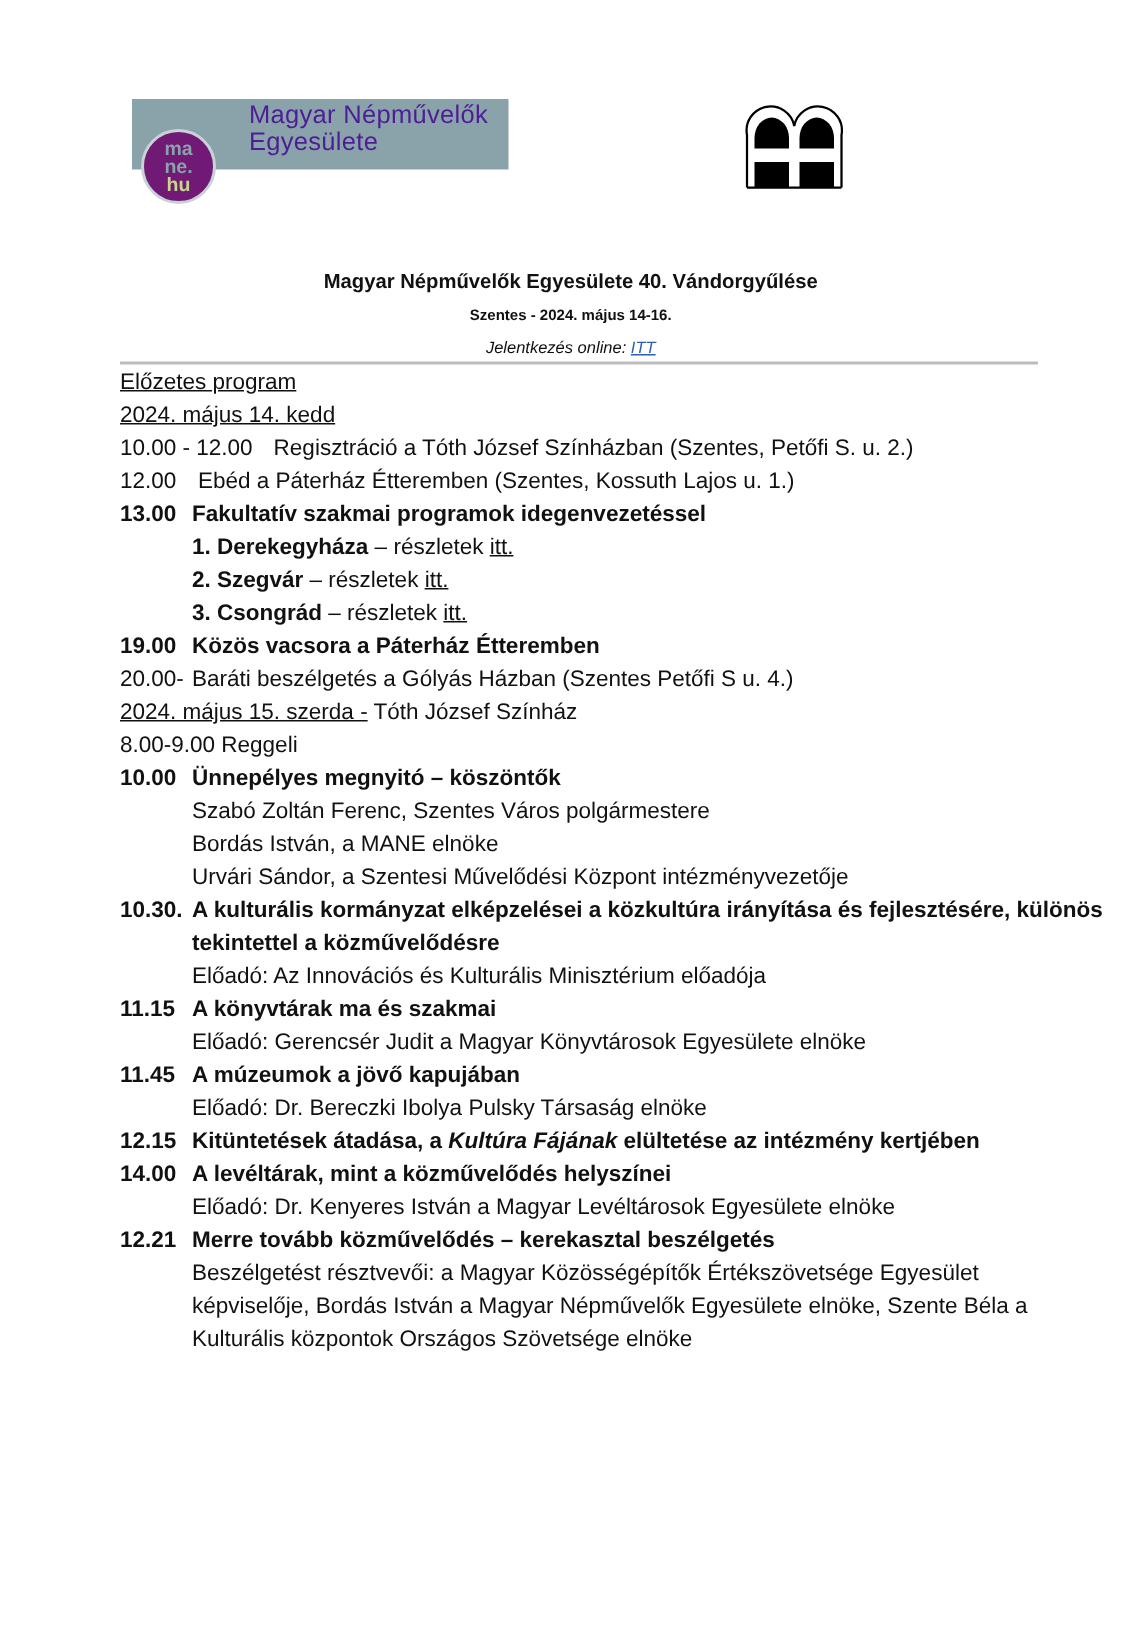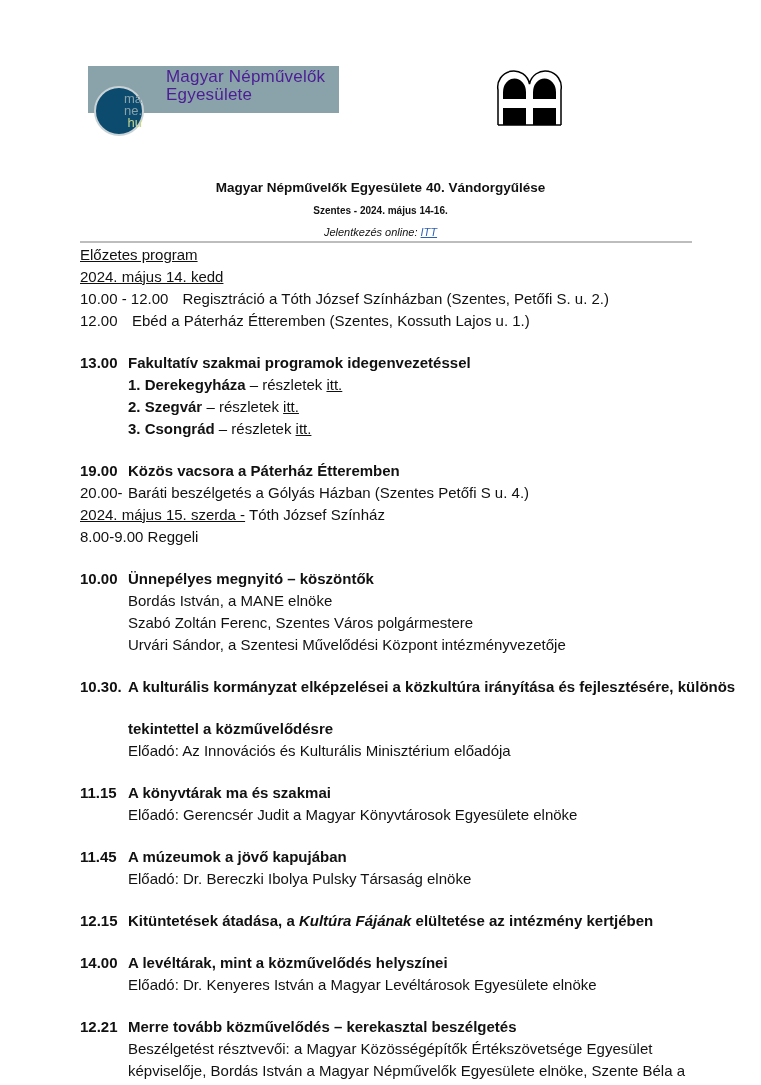--- a/index.html
+++ b/index.html
@@ -10,9 +10,9 @@
   .logo-left .txt { position: absolute; left: 78px; top: 2px; color: #4c1d95;
                     font-size: 17px; line-height: 18px; letter-spacing: 0.2px; }
   .logo-circle { position: absolute; left: 94px; top: 86px; width: 50px; height: 50px;
-                 border-radius: 50%; background: #0c4a6e; border: 2px solid #c9d3d6;
-                 box-sizing: border-box; text-align: right; font-size: 13px; line-height: 12px;
-                 color: #8aa3ab; padding-top: 5px; }
+                 border-radius: 50%; background: #701a75; border: 2px solid #c9d3d6;
+                 box-sizing: border-box; text-align: center; font-size: 13px; line-height: 12px;
+                 color: #8aa3ab; padding-top: 5px; font-weight: bold; }
   .logo-circle .hu { color: #c7d68f; }
   .logo-right { position: absolute; left: 496px; top: 68px; width: 67px; height: 58px; }
   .titles { position: absolute; left: 0; top: 178px; width: 761px; text-align: center; }

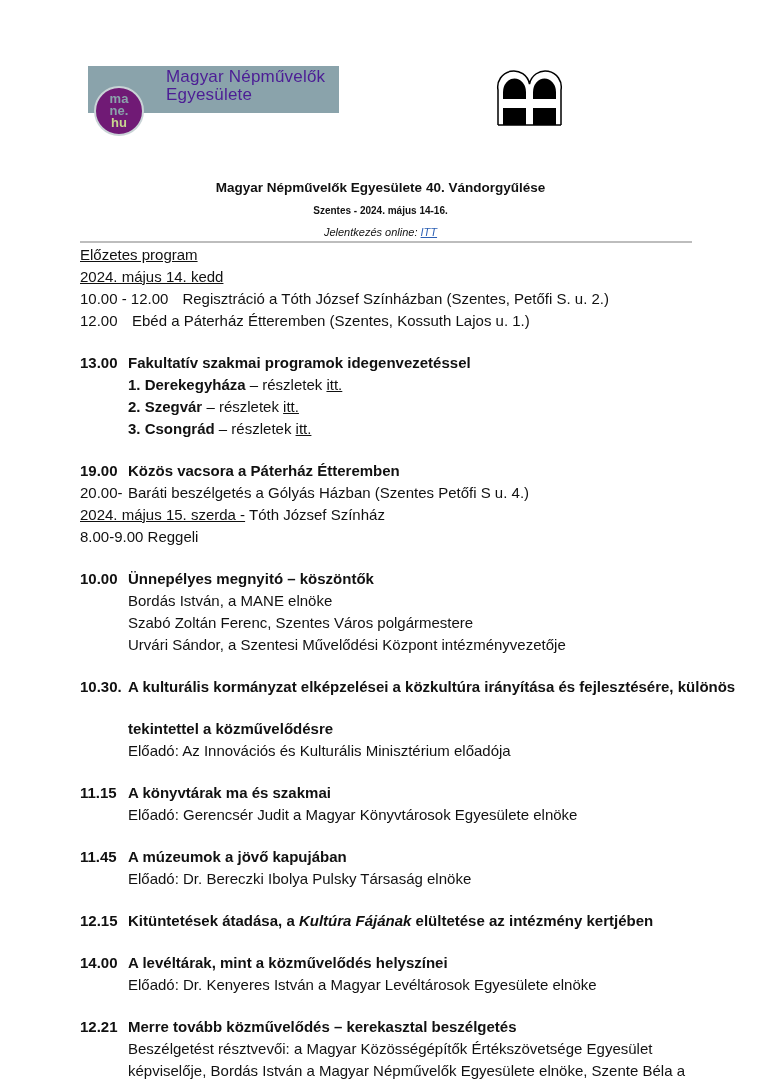--- a/index.html
+++ b/index.html
@@ -24,7 +24,7 @@
   .content { position: absolute; left: 80px; top: 244px; width: 620px; font-size: 15px; }
   .line { height: 22px; line-height: 22px; white-space: nowrap; }
   .u { text-decoration: underline; }
-  .b { font-weight: bold; margin-top: 20px; }
+  .b { font-weight: bold; }
   .ind { padding-left: 48px; }
   .time { display: inline-block; min-width: 48px; }
 </style>

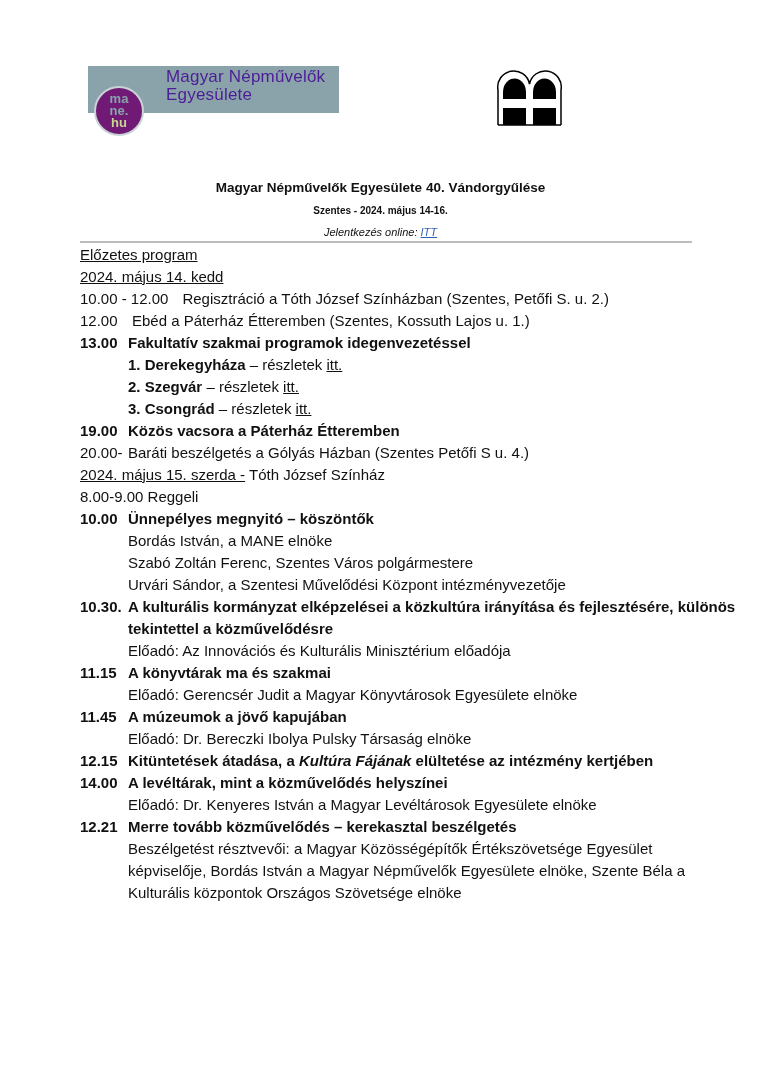--- a/index.html
+++ b/index.html
@@ -77,8 +77,8 @@
   <div class="line"><span class="u">2024. május 15. szerda -</span><span> Tóth József Színház</span></div>
   <div class="line">8.00-9.00 Reggeli</div>
   <div class="line b"><span class="time">10.00</span><span>Ünnepélyes megnyitó – köszöntők</span></div>
+  <div class="line ind">Szabó Zoltán Ferenc, Szentes Város polgármestere</div>
   <div class="line ind">Bordás István, a MANE elnöke</div>
-  <div class="line ind">Szabó Zoltán Ferenc, Szentes Város polgármestere</div>
   <div class="line ind">Urvári Sándor, a Szentesi Művelődési Központ intézményvezetője</div>
 
   <div class="line b"><span class="time">10.30.</span><span>A kulturális kormányzat elképzelései a közkultúra irányítása és fejlesztésére, különös</span></div>

